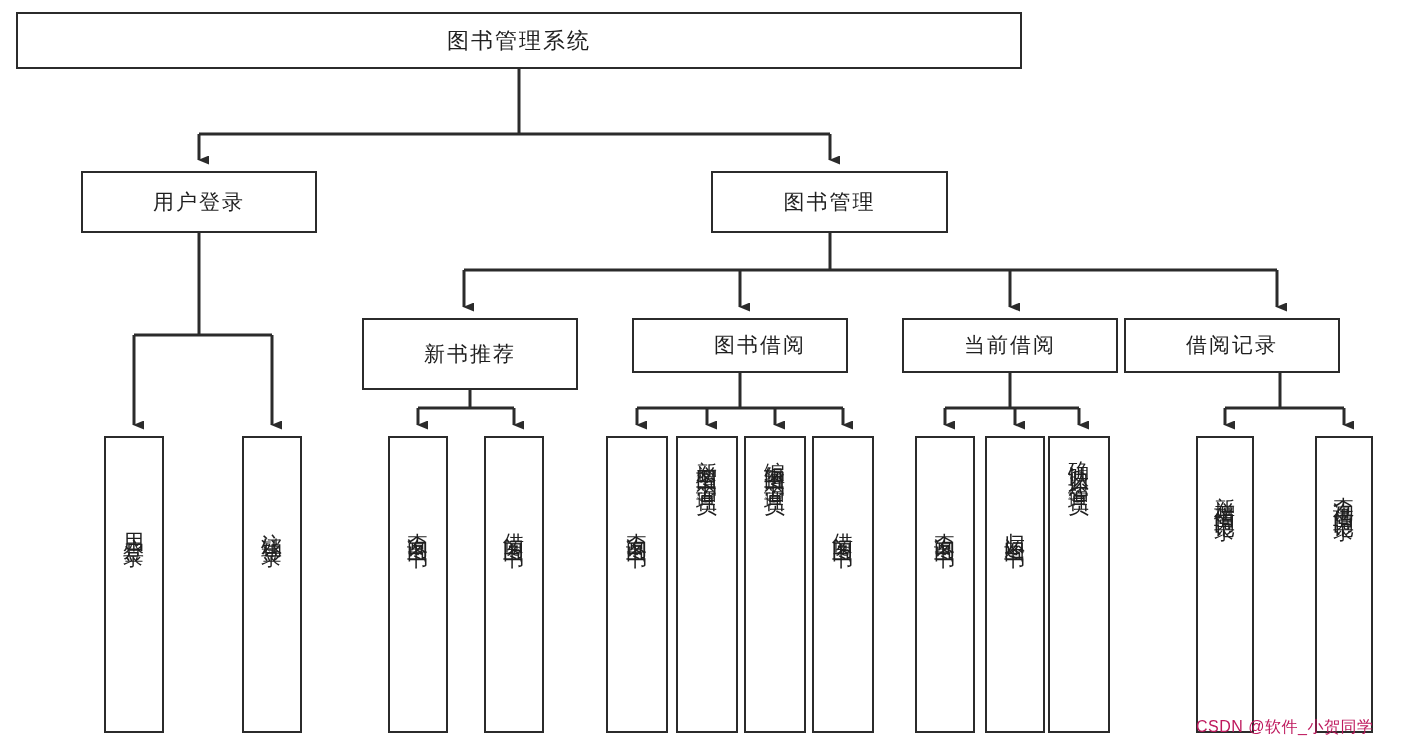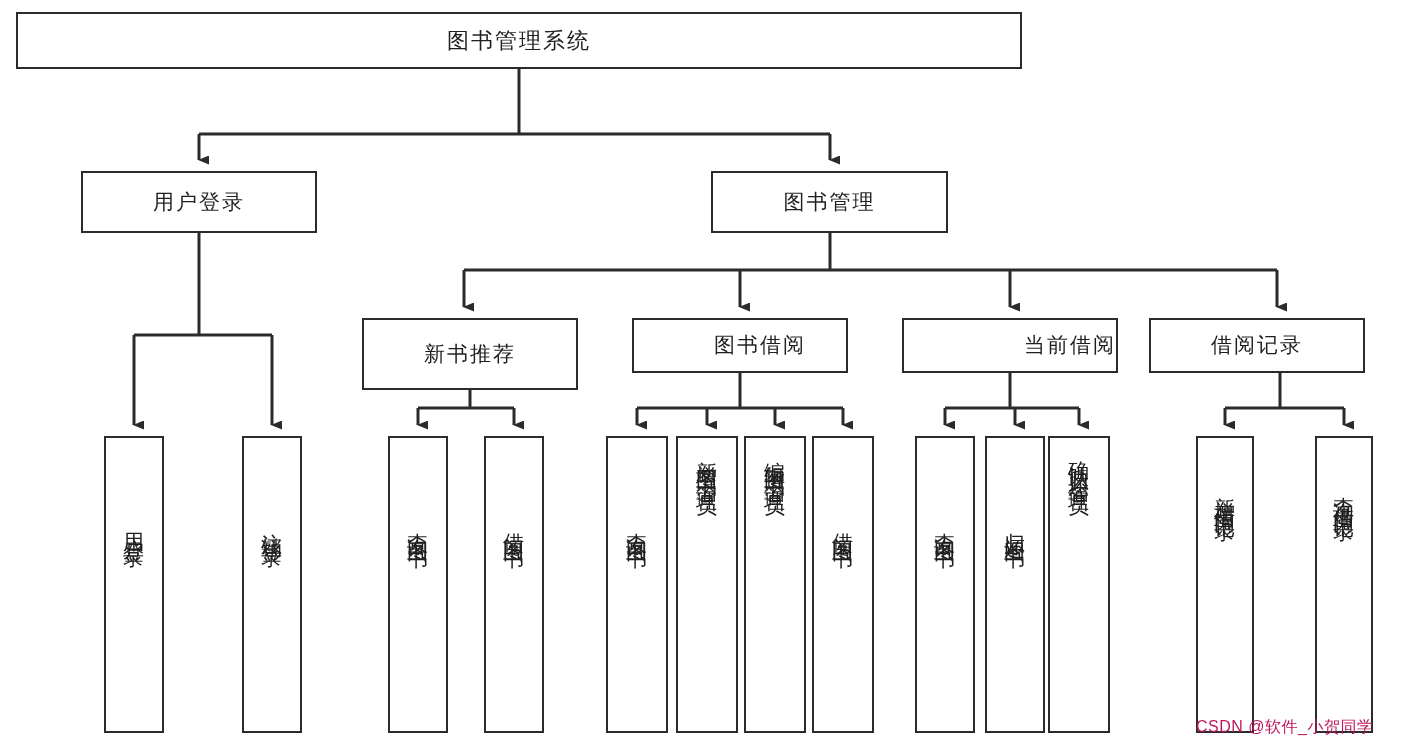--- a/index.html
+++ b/index.html
@@ -146,7 +146,7 @@
   <div class="node horizontal" style="left:632px; top:318px; width:216px; height:55px;padding-left:40px;">
     <span class="node-label">图书借阅</span>
   </div>
-  <div class="node horizontal" style="left:902px; top:318px; width:216px; height:55px;justify-content:flex-end;">
+  <div class="node horizontal" style="left:902px; top:318px; width:216px; height:55px;">
     <span class="node-label">当前借阅</span>
   </div>
   <div class="node horizontal" style="left:1149px; top:318px; width:216px; height:55px;">

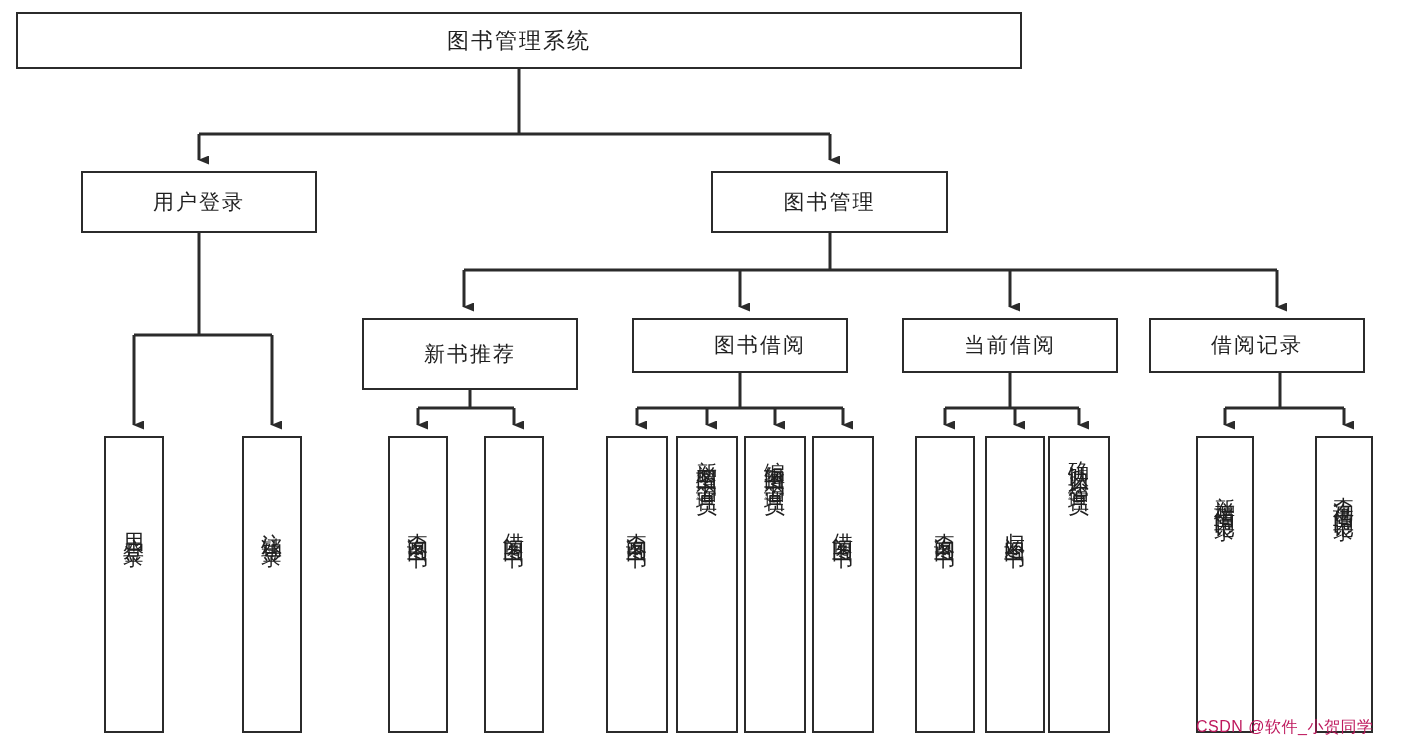--- a/index.html
+++ b/index.html
@@ -149,7 +149,7 @@
   <div class="node horizontal" style="left:902px; top:318px; width:216px; height:55px;">
     <span class="node-label">当前借阅</span>
   </div>
-  <div class="node horizontal" style="left:1149px; top:318px; width:216px; height:55px;">
+  <div class="node horizontal" style="left:1124px; top:318px; width:216px; height:55px;">
     <span class="node-label">借阅记录</span>
   </div>
 

